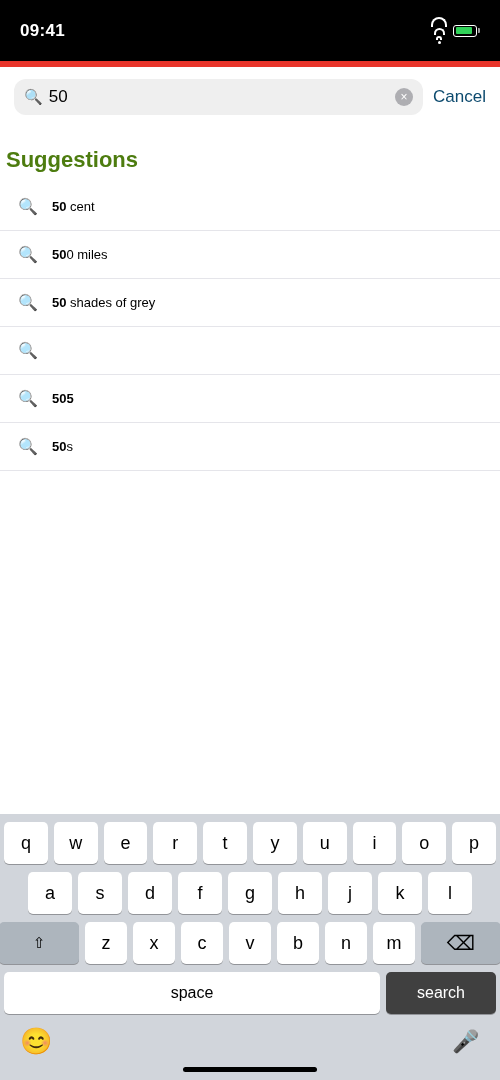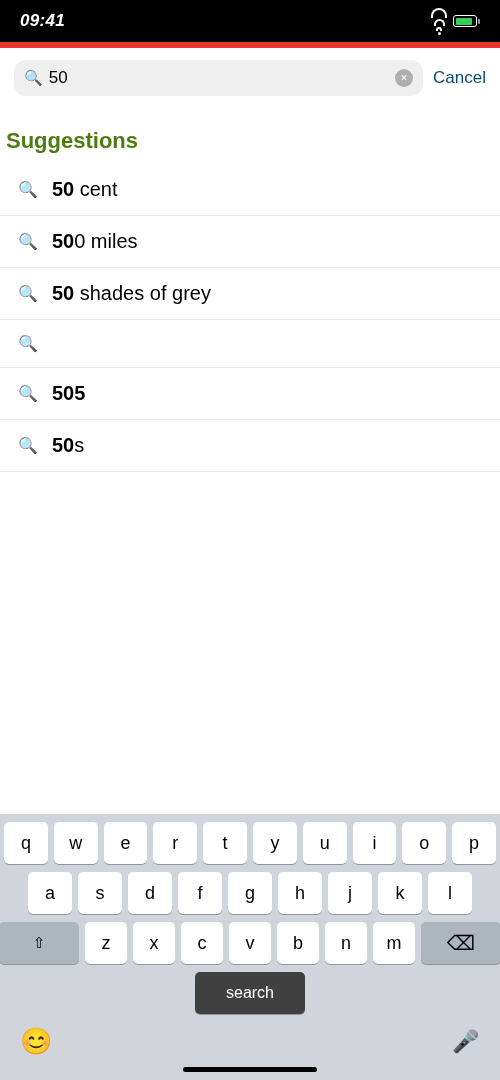--- a/index.html
+++ b/index.html
@@ -16,12 +16,11 @@
     
     .status-bar {
       background: #000;
-      height: 42px;
+      height: 61px;
       display: flex;
       align-items: center;
       justify-content: space-between;
       padding: 0 20px;
-      font-style: italic;
     }
     .status-time {
       color: #fff;

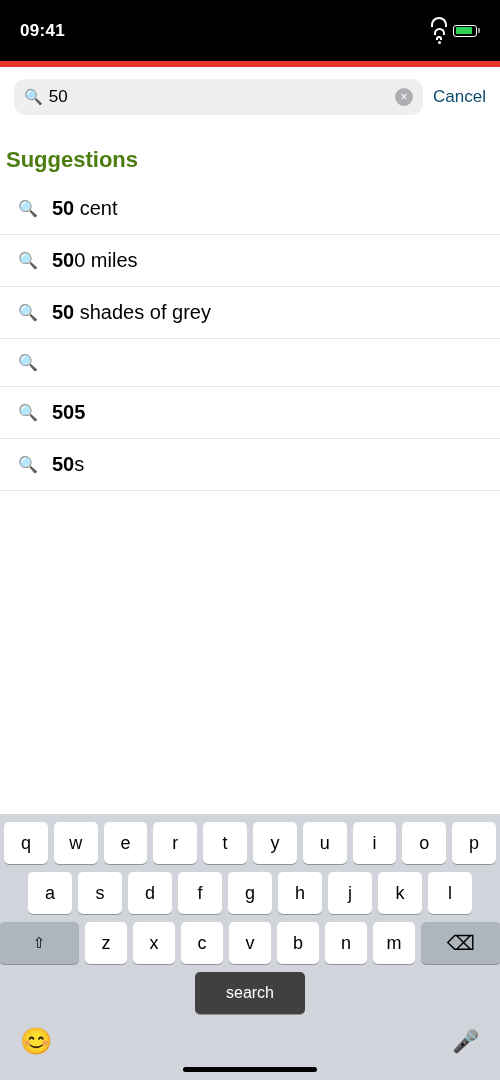--- a/index.html
+++ b/index.html
@@ -120,7 +120,7 @@
       flex-shrink: 0;
     }
     .suggestion-text {
-      font-size: 20px;
+      font-size: 13px;
       color: #000;
     }
     .suggestion-text .query-bold {

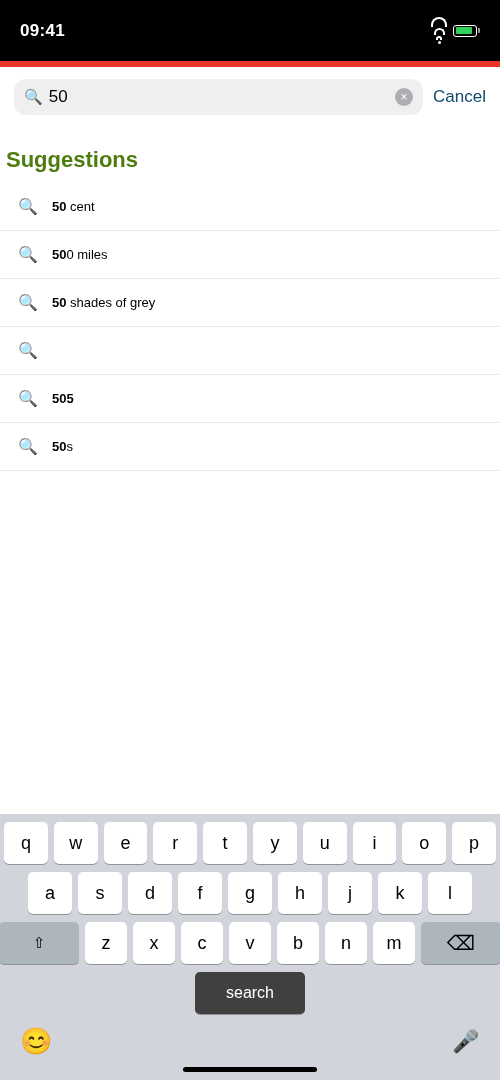--- a/index.html
+++ b/index.html
@@ -366,6 +366,7 @@
     </div>
 
     <div class="key-row">
+      <button class="key key-space">space</button>
       <button class="key key-search">search</button>
     </div>
   </div>

